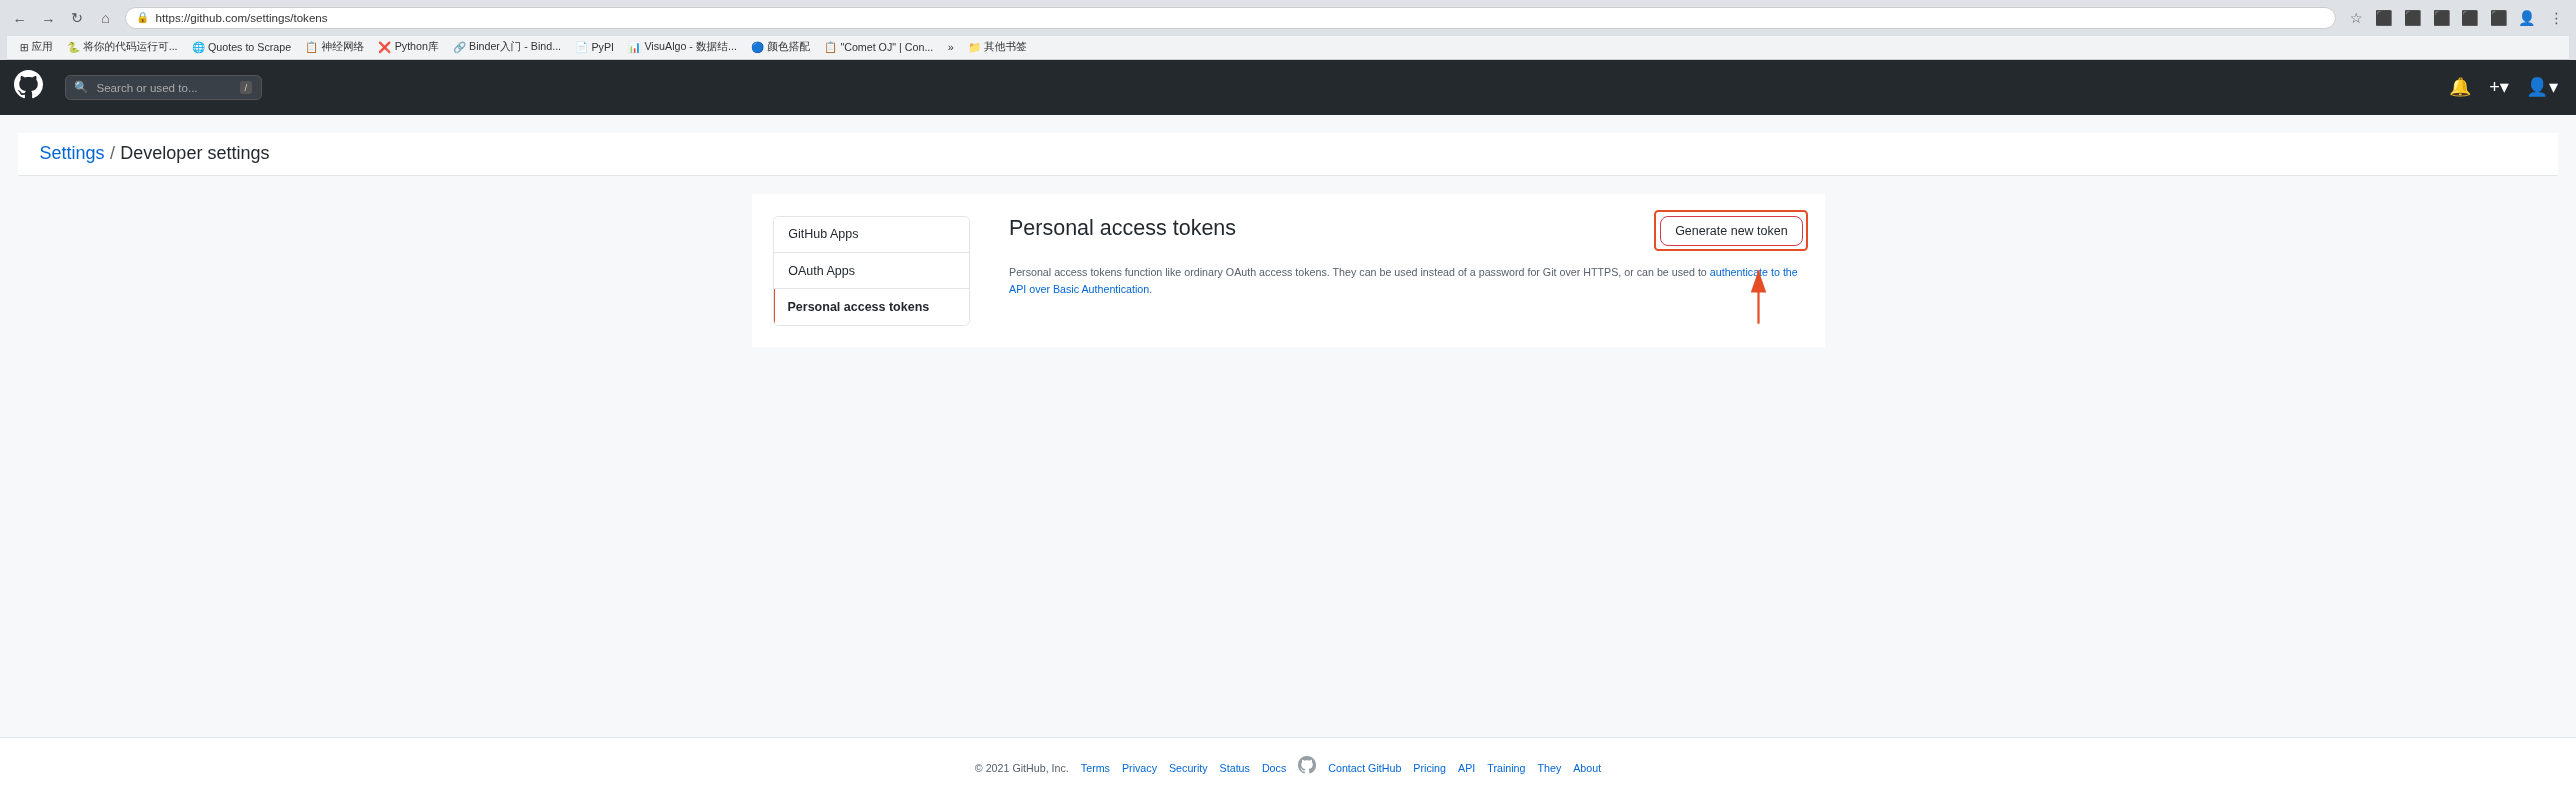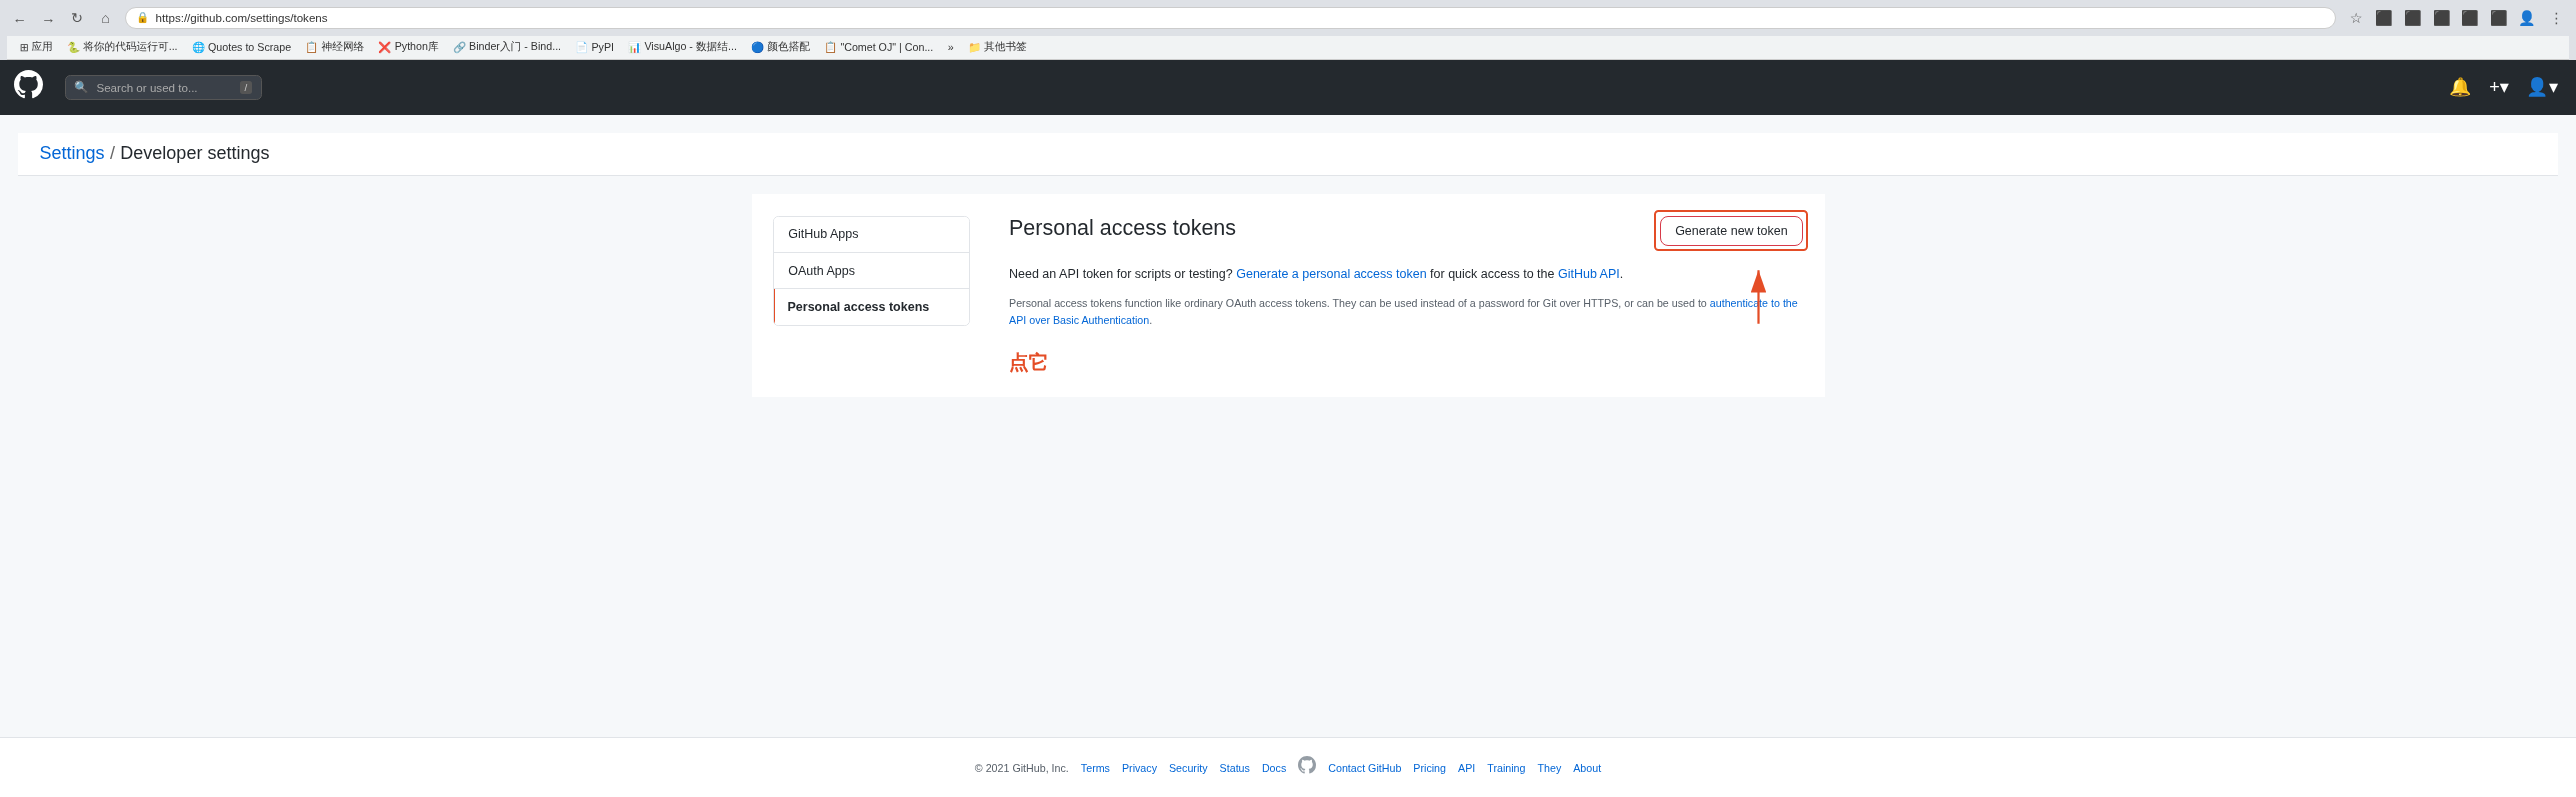--- a/index.html
+++ b/index.html
@@ -426,9 +426,6 @@
           </div>
 
           <div class="description-section">
-            <p>
-              <span>Need an API token for scripts or testing? </span><a href="#">Generate a personal access token</a><span> for quick access to the </span><a href="#">GitHub API</a><span>.</span>
-            </p>
             <p class="small-text">
               <span>Personal access tokens function like ordinary OAuth access tokens. They can be used instead of a password for Git over HTTPS, or can be used to </span><a href="#">authenticate to the API over Basic Authentication</a><span>.</span>
             </p>

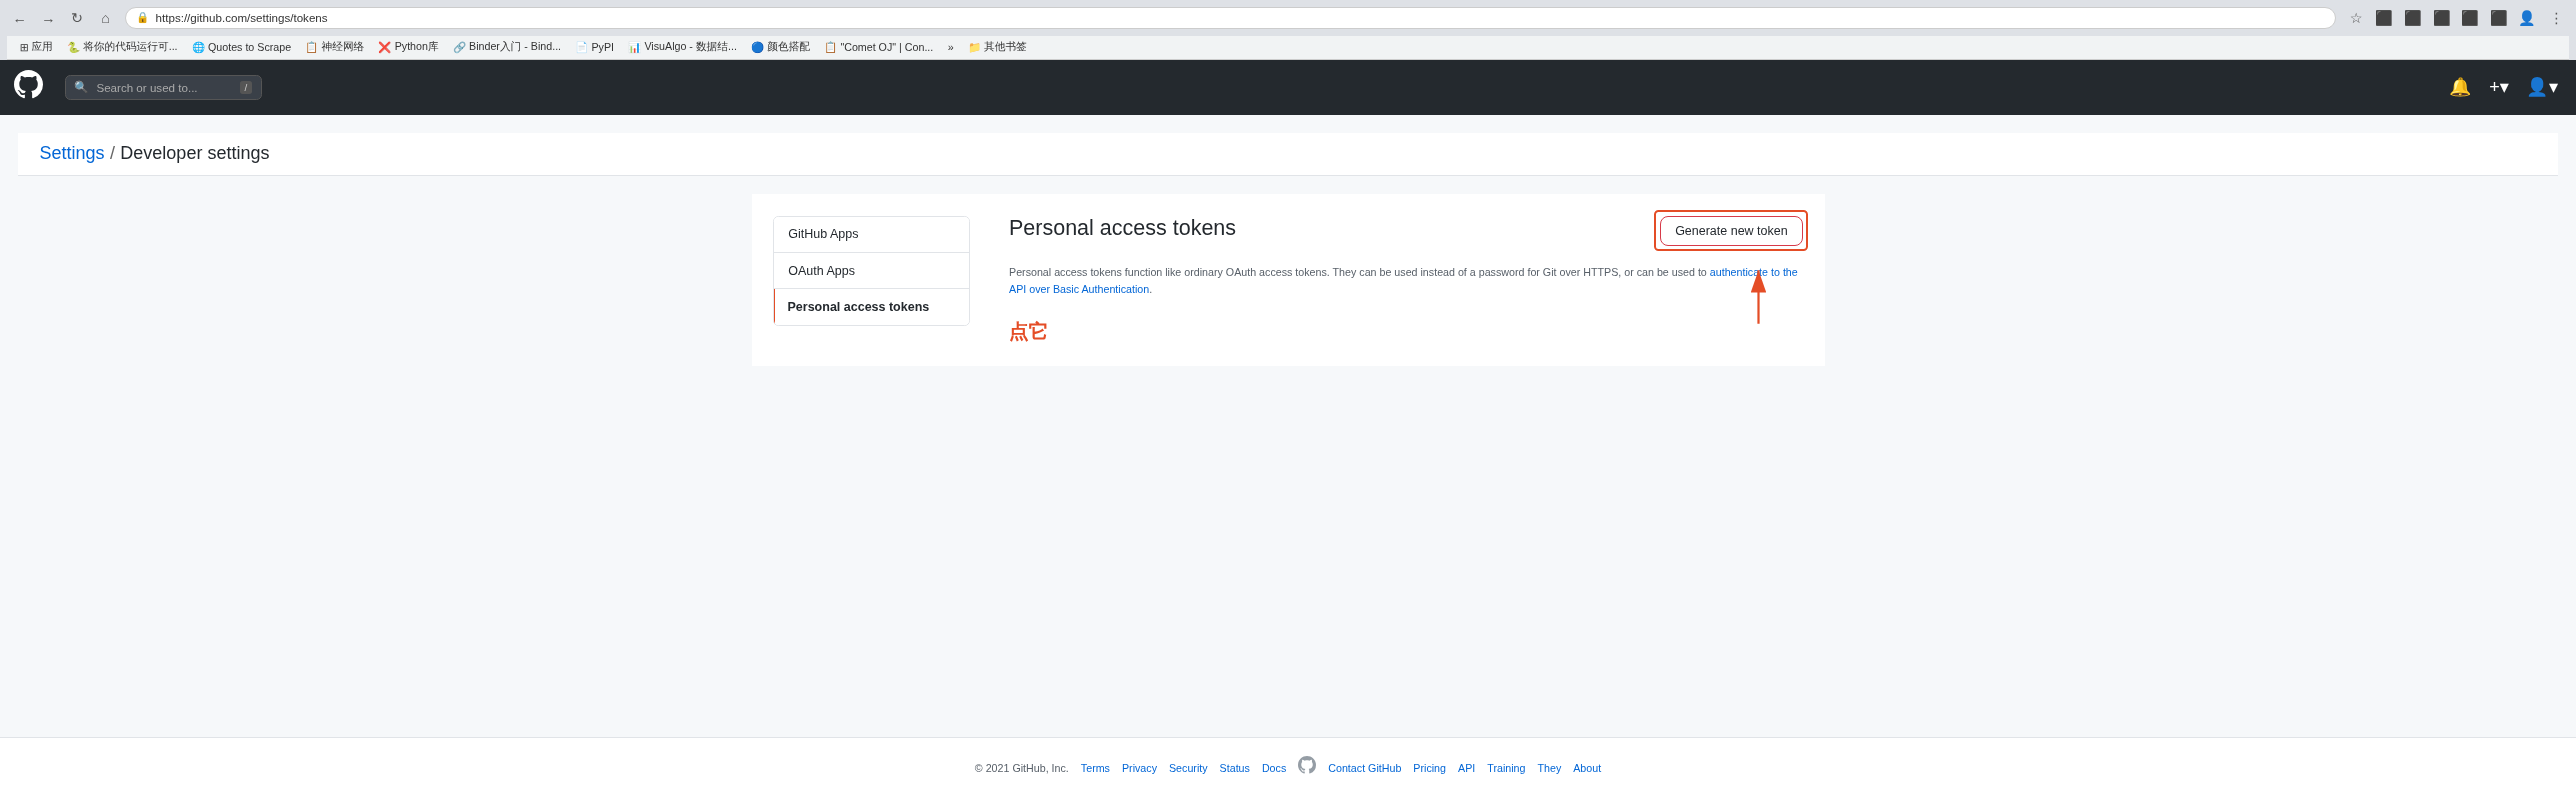--- a/index.html
+++ b/index.html
@@ -429,9 +429,6 @@
             <p class="small-text">
               <span>Personal access tokens function like ordinary OAuth access tokens. They can be used instead of a password for Git over HTTPS, or can be used to </span><a href="#">authenticate to the API over Basic Authentication</a><span>.</span>
             </p>
-            <div style="margin-top: 10.7px;">
-              <span class="click-annotation">点它</span>
-            </div>
           </div>
         </div>
 

